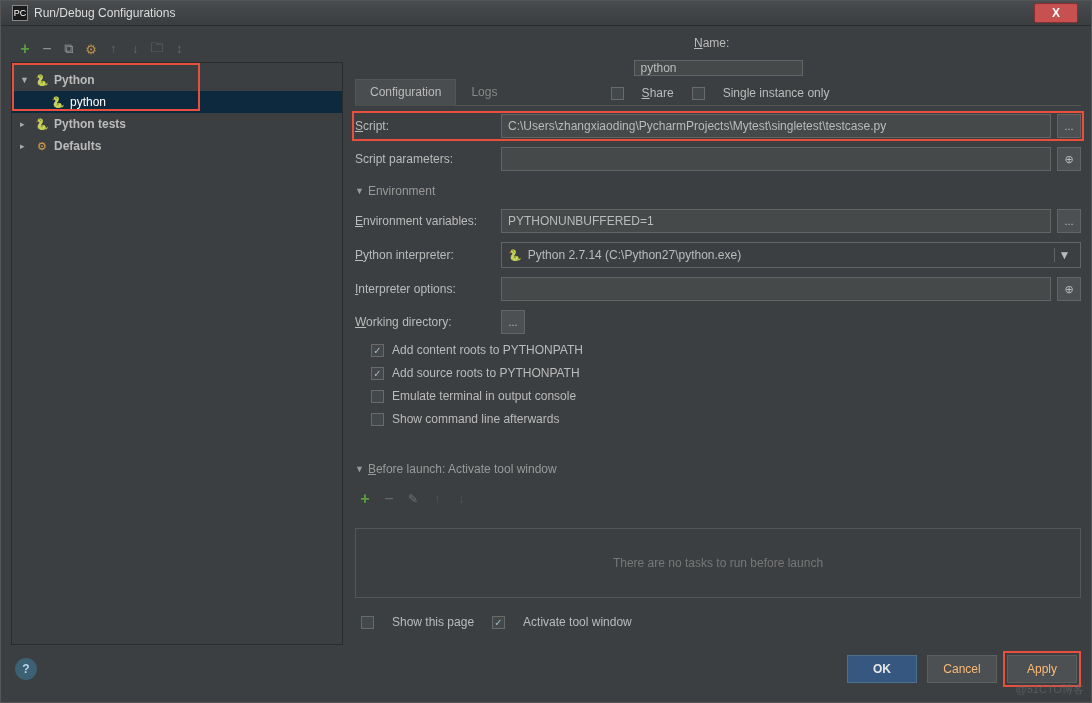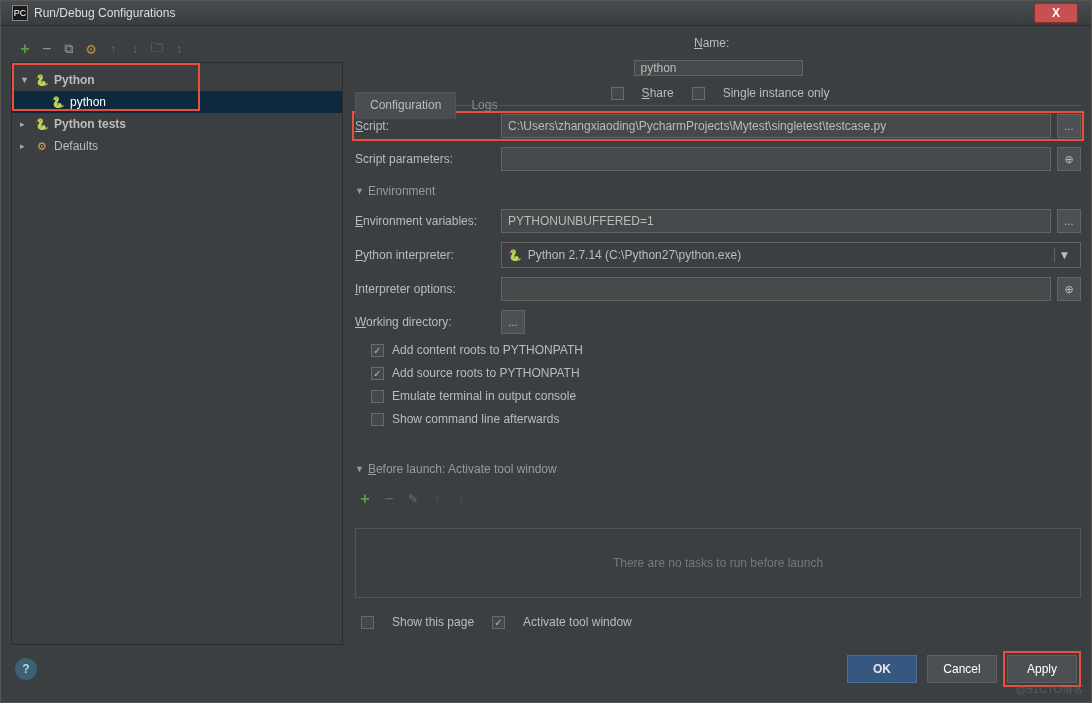--- a/index.html
+++ b/index.html
@@ -43,7 +43,7 @@
   .chk { width:13px; height:13px; border:1px solid #6a6a6a; background:#43494a; display:inline-flex; align-items:center; justify-content:center; font-size:10px; color:#a9b7c6;}
   
   .tabs { display:flex; margin-top:12px; border-bottom:1px solid #555; }
-  .tab { padding:5px 14px 6px; color:#888; border:1px solid transparent; border-bottom:none; position:relative; top:14px;}
+  .tab { padding:5px 14px 6px; color:#888; border:1px solid transparent; border-bottom:none; position:relative; top:1px;}
   .tab.active { background:#4a4d4f; color:#bbbbbb; border-color:#555; border-bottom:1px solid #4a4d4f;}
   
   .form-area { padding:8px 0 0 0; display:flex; flex-direction:column; gap:9px; }

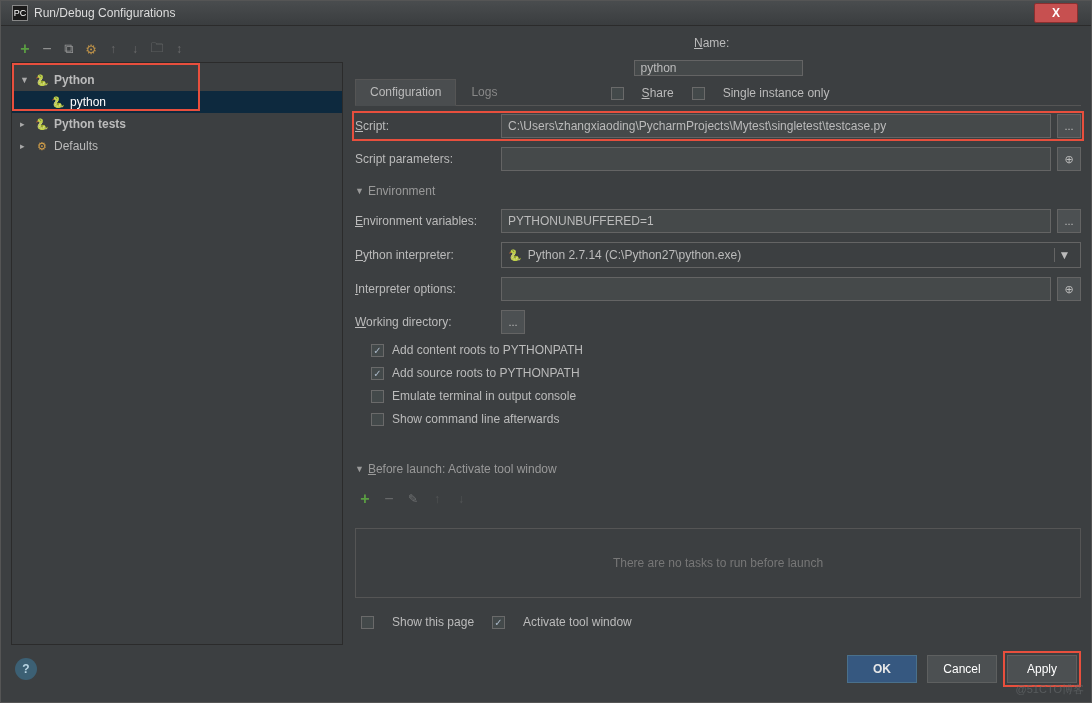--- a/index.html
+++ b/index.html
@@ -118,7 +118,7 @@
         <div class="tree-row">
           <span class="exp">▸</span>
           <span class="icn gear-icn">⚙</span>
-          <span style="font-weight:normal">Defaults</span>
+          <span style="font-weight:bold">Defaults</span>
         </div>
       </div>
     </div>

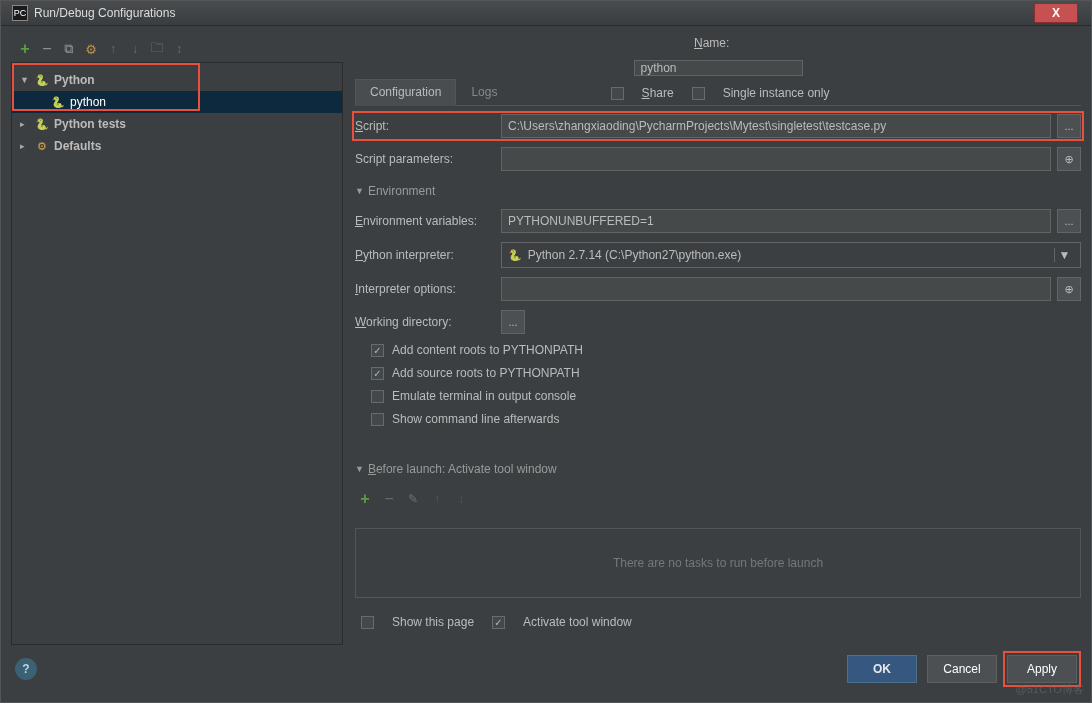--- a/index.html
+++ b/index.html
@@ -67,7 +67,7 @@
   .footer { height:48px; display:flex; align-items:center; justify-content:space-between; padding:0 4px; }
   .help-btn { width:22px; height:22px; border-radius:50%; background:#3c6074; color:#b8d4e3; display:flex; align-items:center; justify-content:center; font-weight:bold;}
   .action-btns { display:flex; gap:10px; }
-  .btn { min-width:70px; height:28px; background:#4c5052; border:1px solid #5e6060; color:#ffffff; display:flex; align-items:center; justify-content:center; padding:0 14px;}
+  .btn { min-width:70px; height:28px; background:#4c5052; border:1px solid #5e6060; color:#fdba74; display:flex; align-items:center; justify-content:center; padding:0 14px;}
   .btn.primary { background:#365880; border-color:#4a708b; color:#e8e8e8; font-weight:bold;}
   .red-apply { outline:2px solid #e84f3d; outline-offset:2px;}
   

